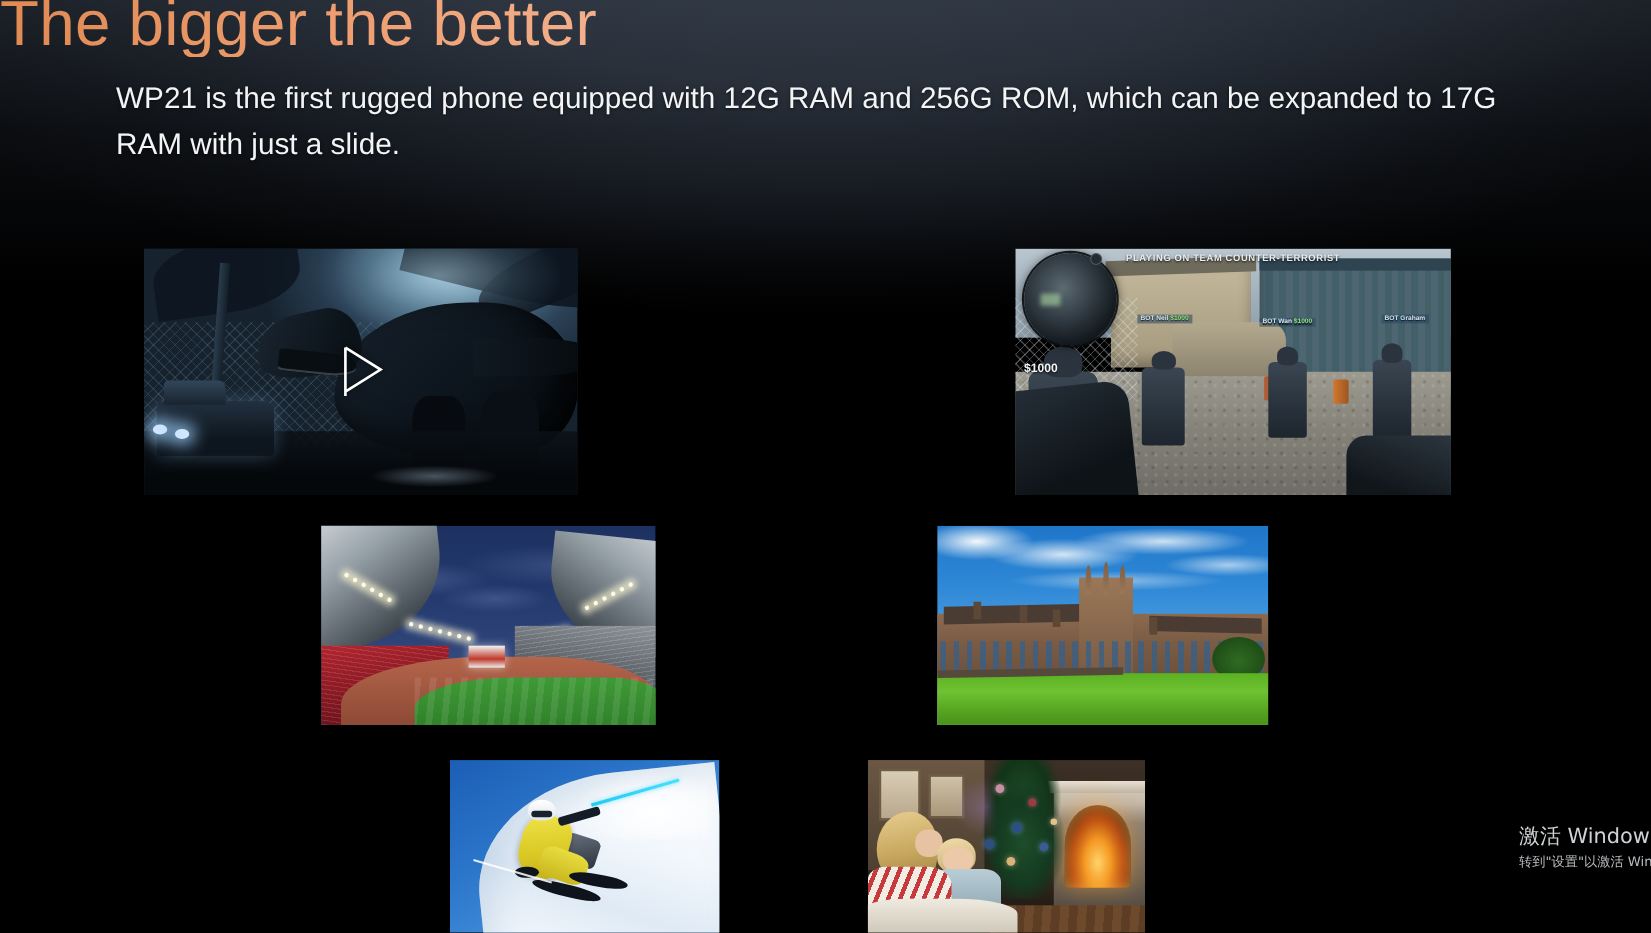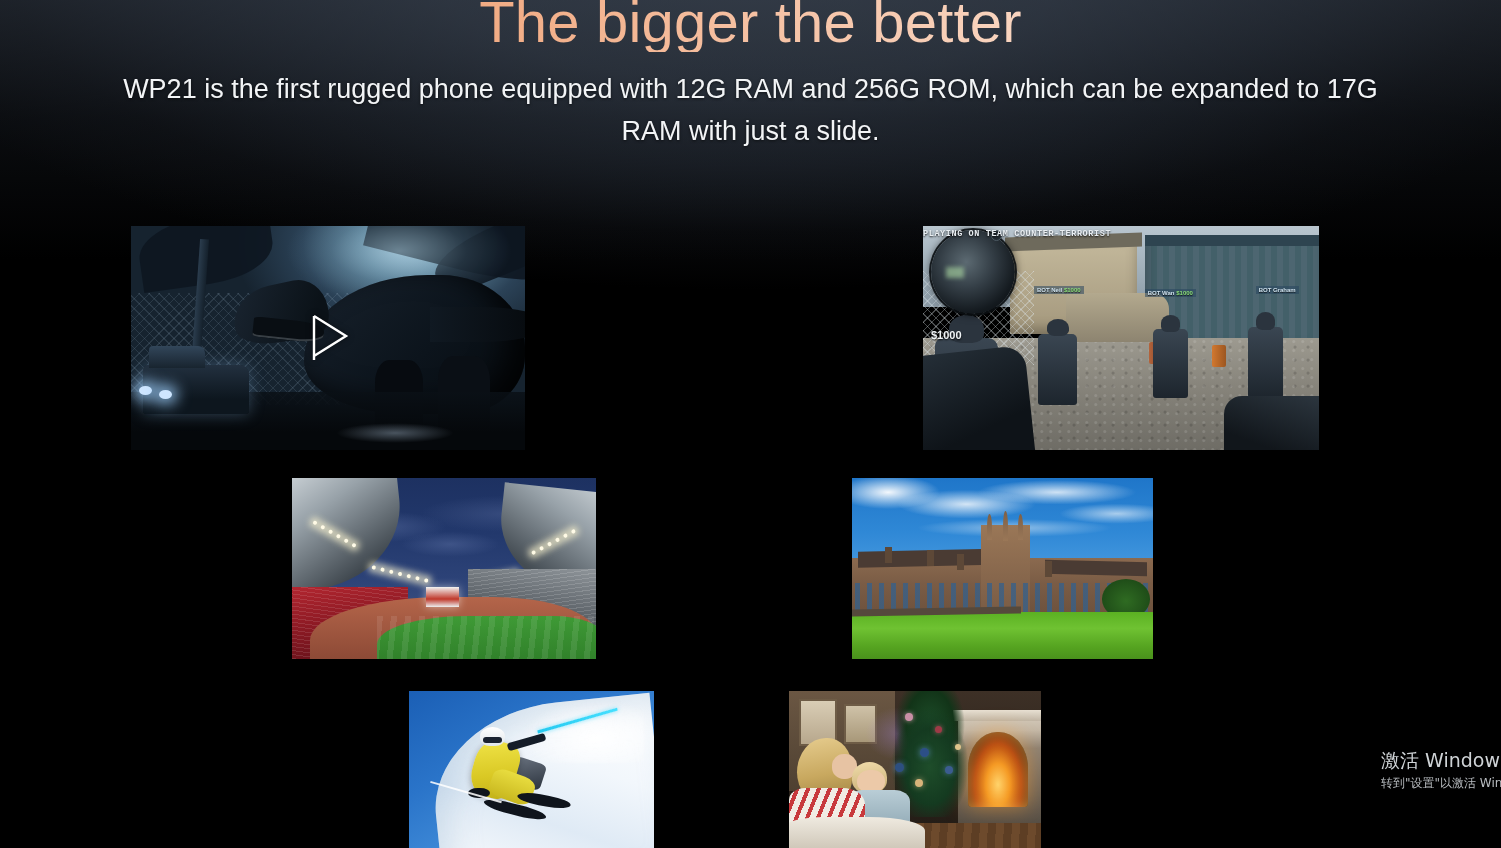--- a/index.html
+++ b/index.html
@@ -25,7 +25,7 @@
   }
 
   
-  #header { position:absolute; left:0; top:0; width:1501px; z-index:5; text-align:center; }
+  #header { position:absolute; left:0; top:0; width:1501px; z-index:5; }
 
   #page-title {
     font-size:58px;

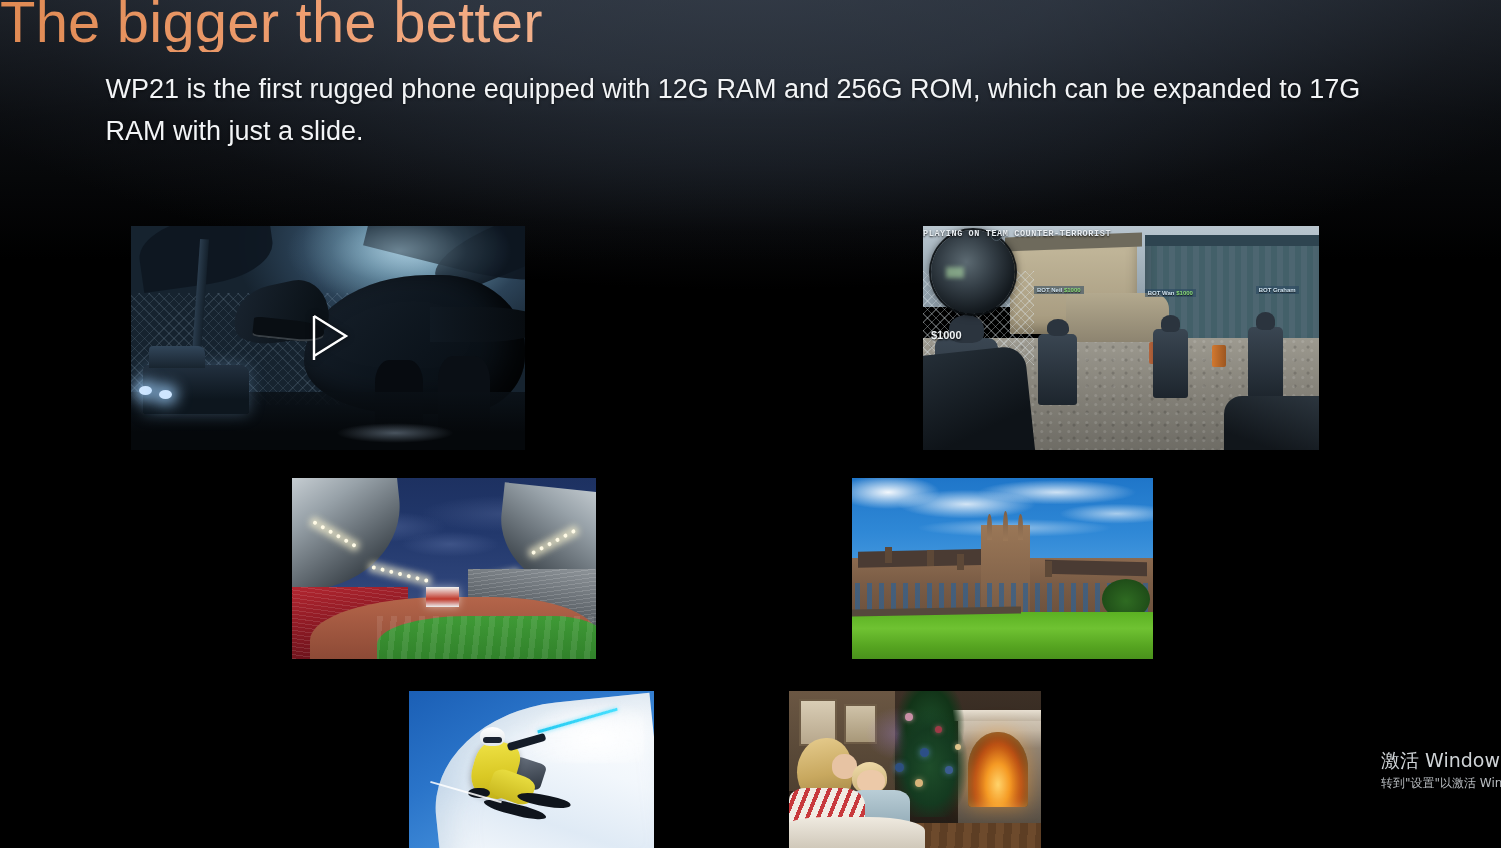--- a/index.html
+++ b/index.html
@@ -205,10 +205,10 @@
     background:linear-gradient(200deg,#2d3740 0%,#11161b 70%); border-radius:18px 4px 0 0;
   }
   #cs-hud-top {
-    position:absolute; left:0; right:0; top:3px; text-align:left;
+    position:absolute; left:0; right:0; top:3px; text-align:center;
     font-size:8.5px; font-weight:700; letter-spacing:.6px;
     color:#e9eef2; text-shadow:0 1px 2px rgba(0,0,0,.85);
-    font-family:Liberation Mono, monospace;
+    font-family:Liberation Sans, sans-serif;
   }
   #cs-hud-icon {
     position:absolute; left:68px; top:4px; width:11px; height:11px; border-radius:50%;

